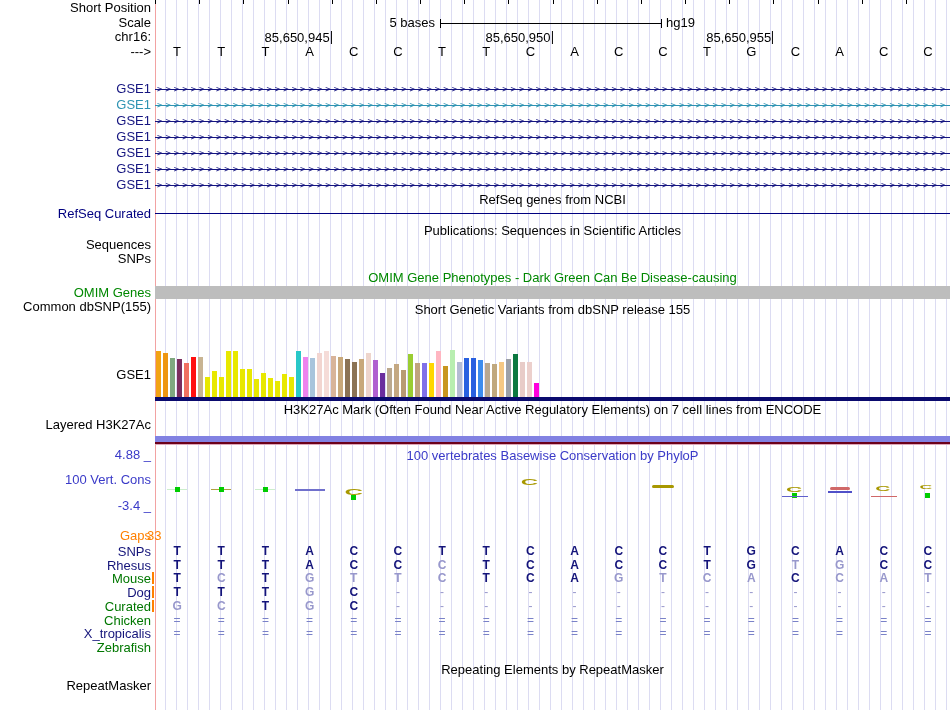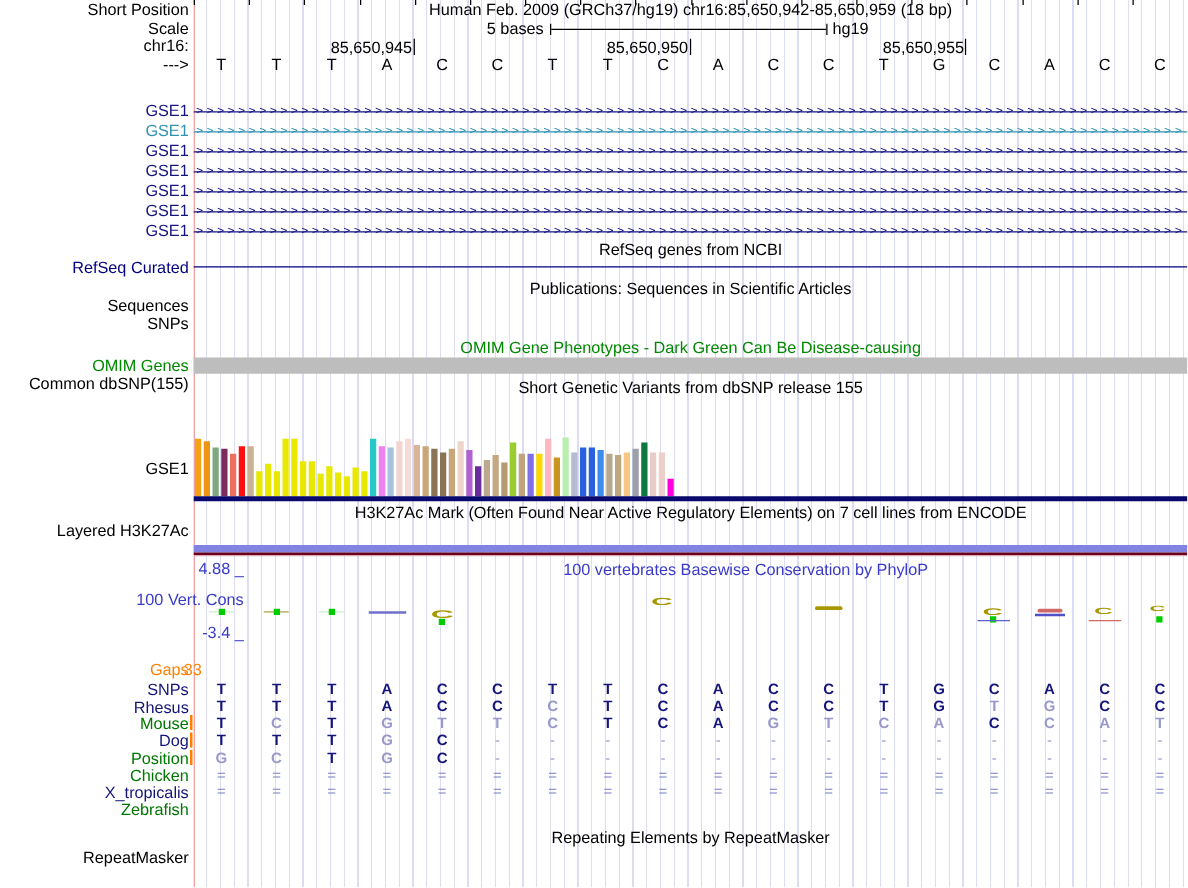--- a/index.html
+++ b/index.html
@@ -53,7 +53,6 @@
     </div>
 
   <div class="abs gutter-label" style="top:1px">Short Position</div>
-  <div class="abs center-title" style="top:1px">Human Feb. 2009 (GRCh37/hg19)   chr16:85,650,942-85,650,959 (18 bp)</div>
 
   <div class="abs gutter-label" style="top:16px">Scale</div>
   <div class="abs" style="top:16px;left:155px;width:280px;text-align:right;line-height:14px">5 bases</div>

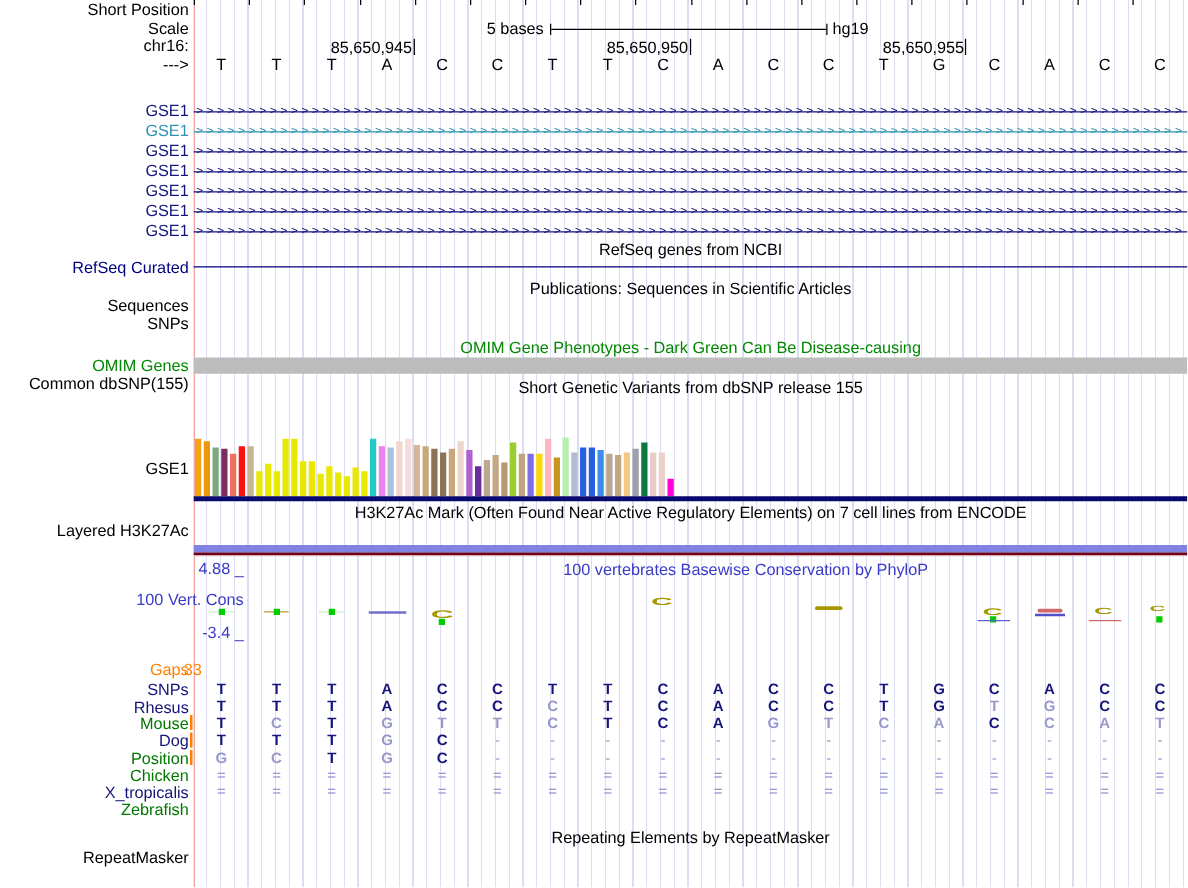--- a/index.html
+++ b/index.html
@@ -11,7 +11,7 @@
   #pink-line{left:155px;top:0;width:1px;height:710px;background:#f2a2a2;}
   .gutter-label{left:0;width:151px;text-align:right;white-space:nowrap;line-height:14px;}
   .center-title{left:155px;width:795px;text-align:center;line-height:14px;white-space:nowrap;}
-  .blue{color:#3a3ac8;margin-left:44px;}
+  .blue{color:#3a3ac8;}
   .green{color:#008800;}
   .navy{color:#000080;}
   .orange{color:#ff8000;}

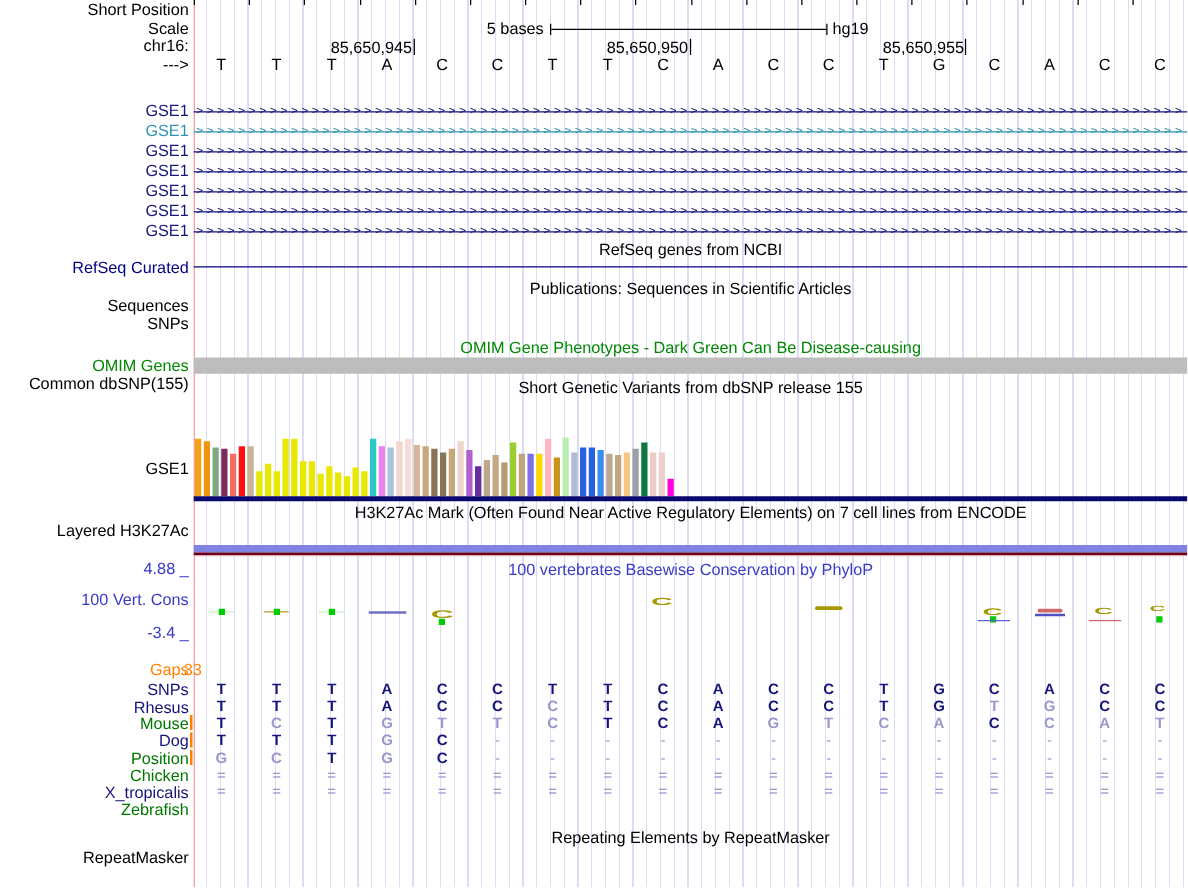--- a/index.html
+++ b/index.html
@@ -301,7 +301,7 @@
       <div class=" aln-cell" style="top: 586px; left: 817.5px; width: 44.1667px; position: absolute; color: rgb(152, 152, 204); font-weight: normal;">-</div>
       <div class=" aln-cell" style="top: 586px; left: 861.667px; width: 44.1667px; position: absolute; color: rgb(152, 152, 204); font-weight: normal;">-</div>
       <div class=" aln-cell" style="top: 586px; left: 905.833px; width: 44.1667px; position: absolute; color: rgb(152, 152, 204); font-weight: normal;">-</div>
-      <div style="top: 600px; left: 0px; width: 151px; text-align: right; line-height: 13px; color: rgb(0, 119, 0); white-space: nowrap; position: absolute;">Position</div>
+      <div style="top: 600px; left: 0px; width: 151px; text-align: right; line-height: 13px; color: rgb(0, 119, 0); white-space: nowrap; position: absolute;">Curated</div>
       <div style="top: 600px; left: 152px; width: 2px; height: 12px; background: rgb(255, 128, 0); position: absolute;"></div>
       <div class=" aln-cell" style="top: 600px; left: 155px; width: 44.1667px; position: absolute; color: rgb(152, 152, 204);">G</div>
       <div class=" aln-cell" style="top: 600px; left: 199.167px; width: 44.1667px; position: absolute; color: rgb(152, 152, 204);">C</div>

